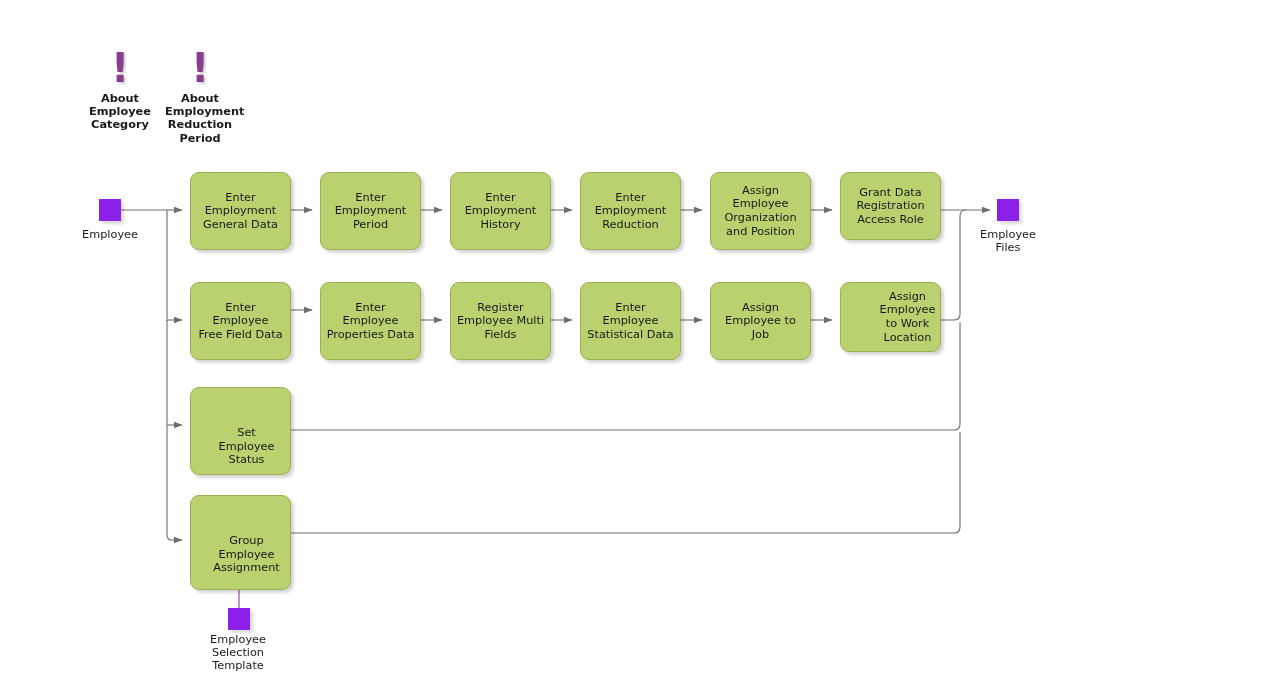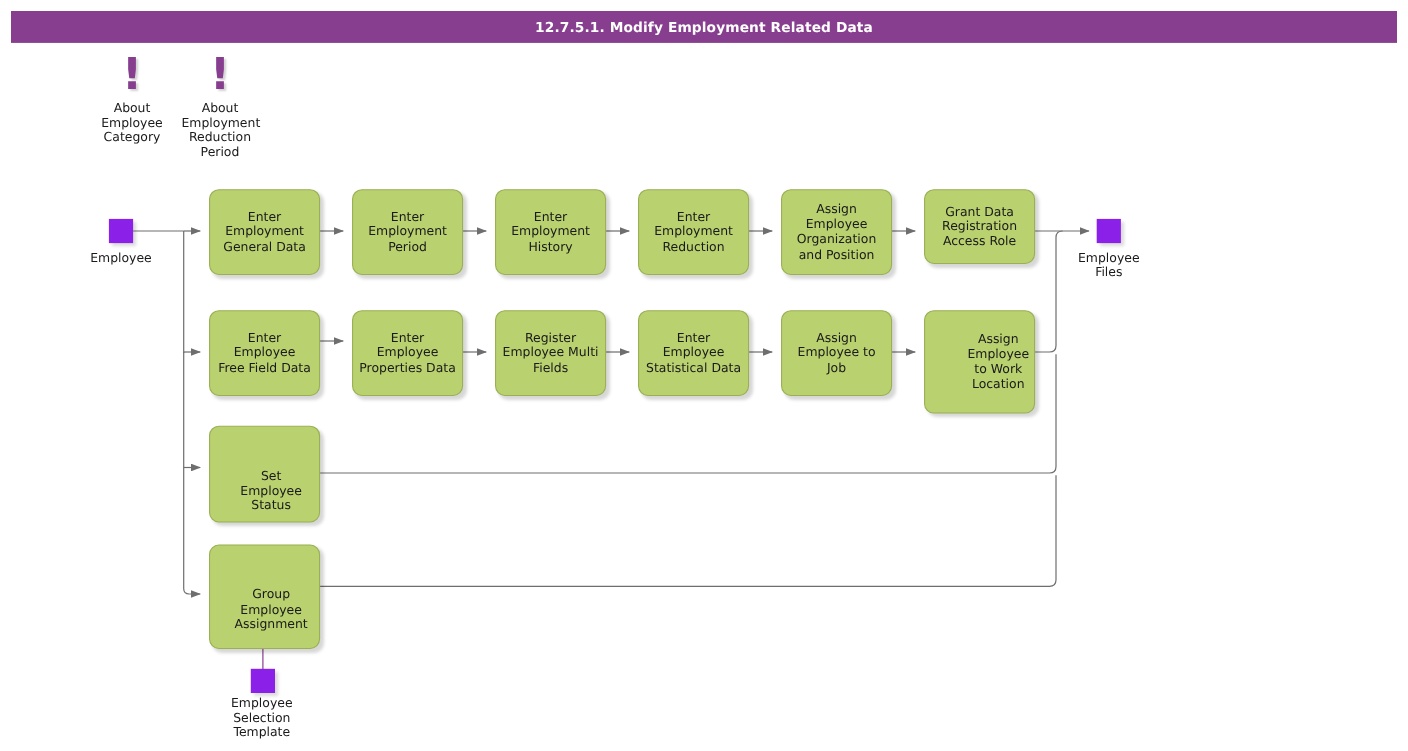--- a/index.html
+++ b/index.html
@@ -122,7 +122,6 @@
 
 <div id="canvas">
 
-  <div class="titlebar">12.7.5.1. Modify Employment Related Data</div>
 
   <svg id="wires" viewBox="0 0 1280 683" xmlns="http://www.w3.org/2000/svg">
     <defs>

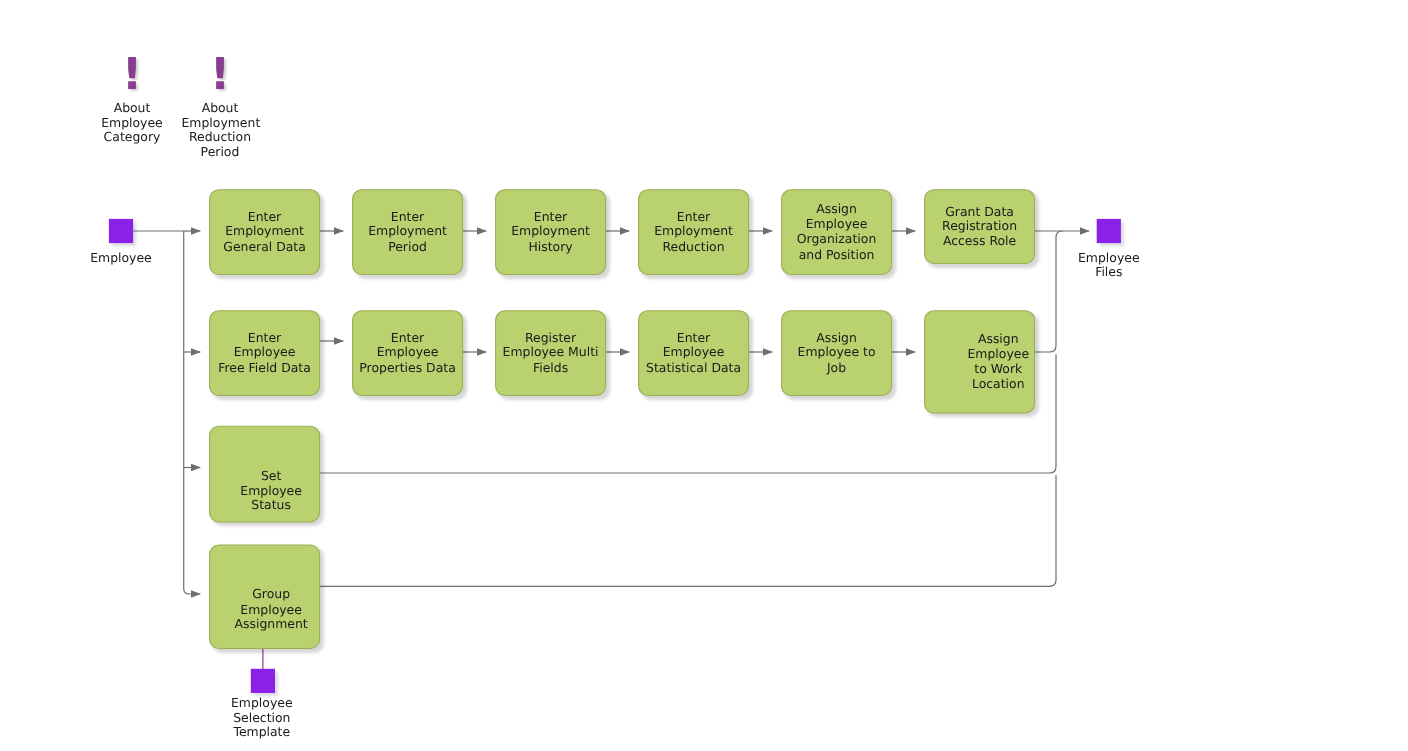--- a/index.html
+++ b/index.html
@@ -115,6 +115,7 @@
     line-height: 13.2px;
     color: #1a1a1a;
     white-space: pre-line;
+    font-weight: bold;
   }
 </style>
 </head>

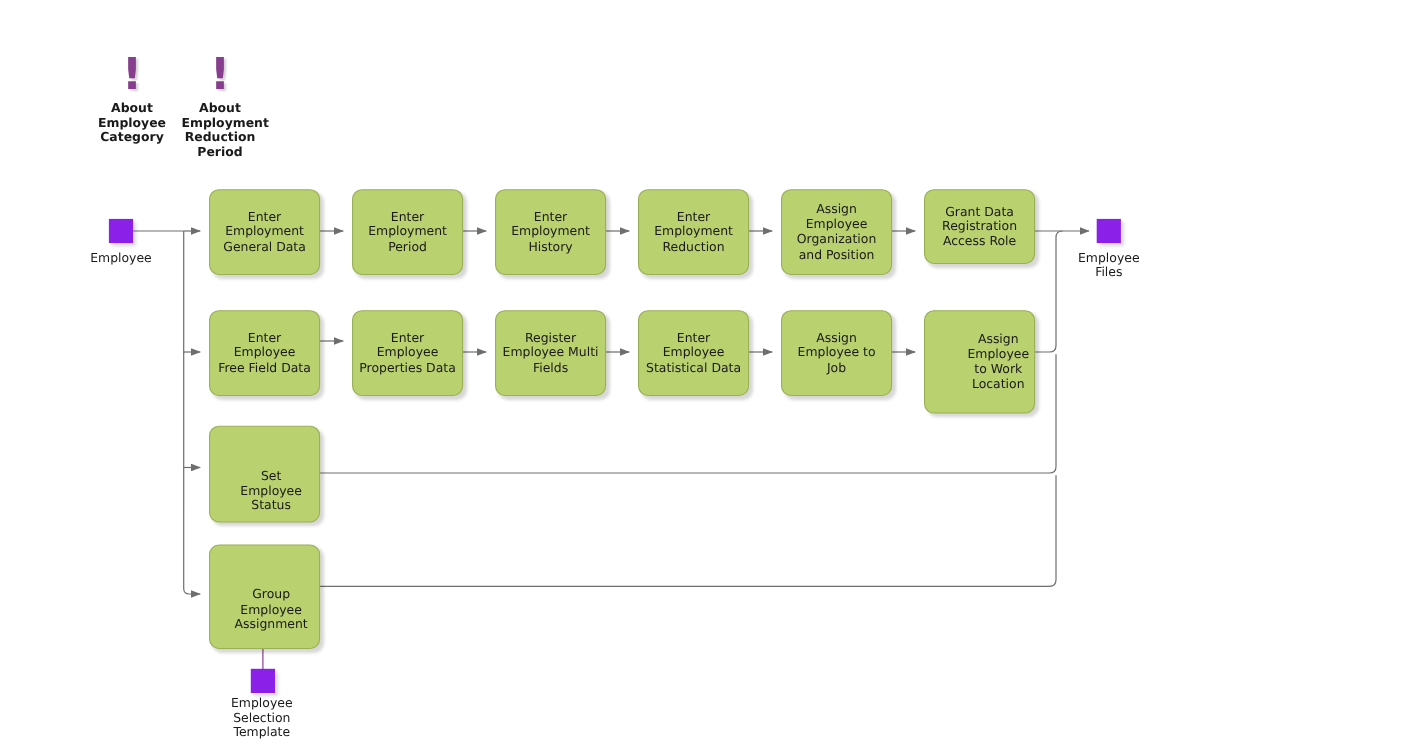--- a/index.html
+++ b/index.html
@@ -246,7 +246,7 @@
     <span class="lbl">Assign
 Employee to Job</span>
   </div>
-  <div class="pbox vmid" style="left:840px; top:282px; width:101px; height:94px;padding-left:34px;">
+  <div class="pbox vmid" style="left:840px; top:282px; width:101px; height:70px;padding-left:34px;">
     <span class="lbl">Assign Employee
 to Work Location</span>
   </div>

